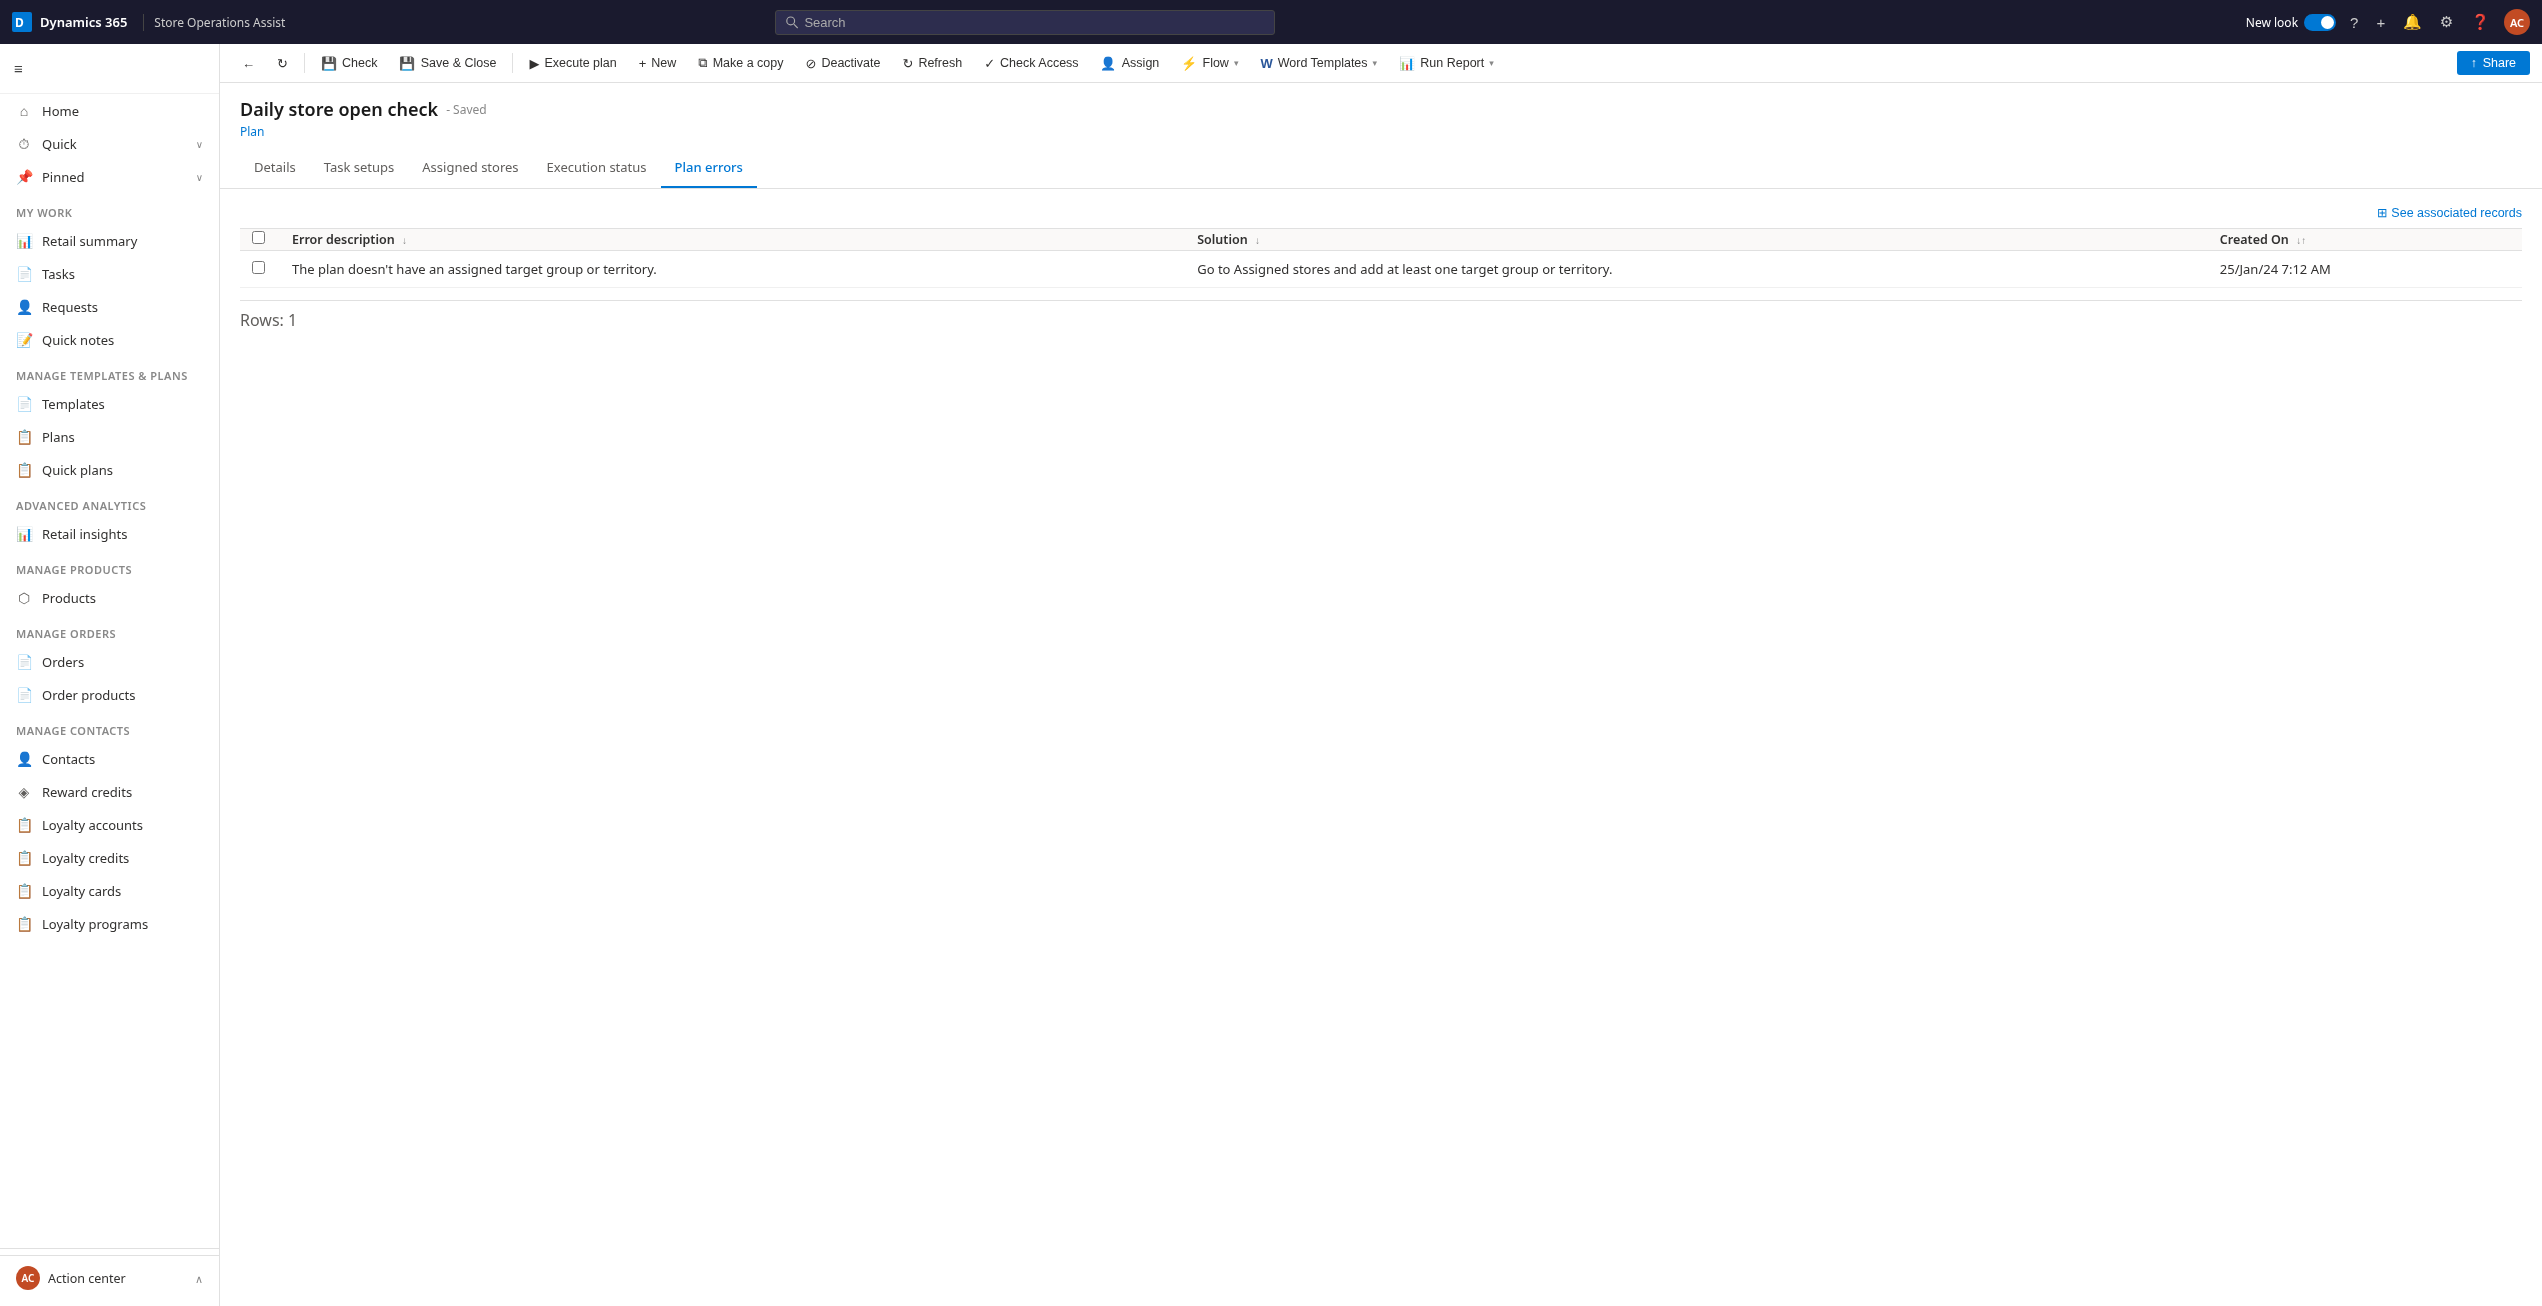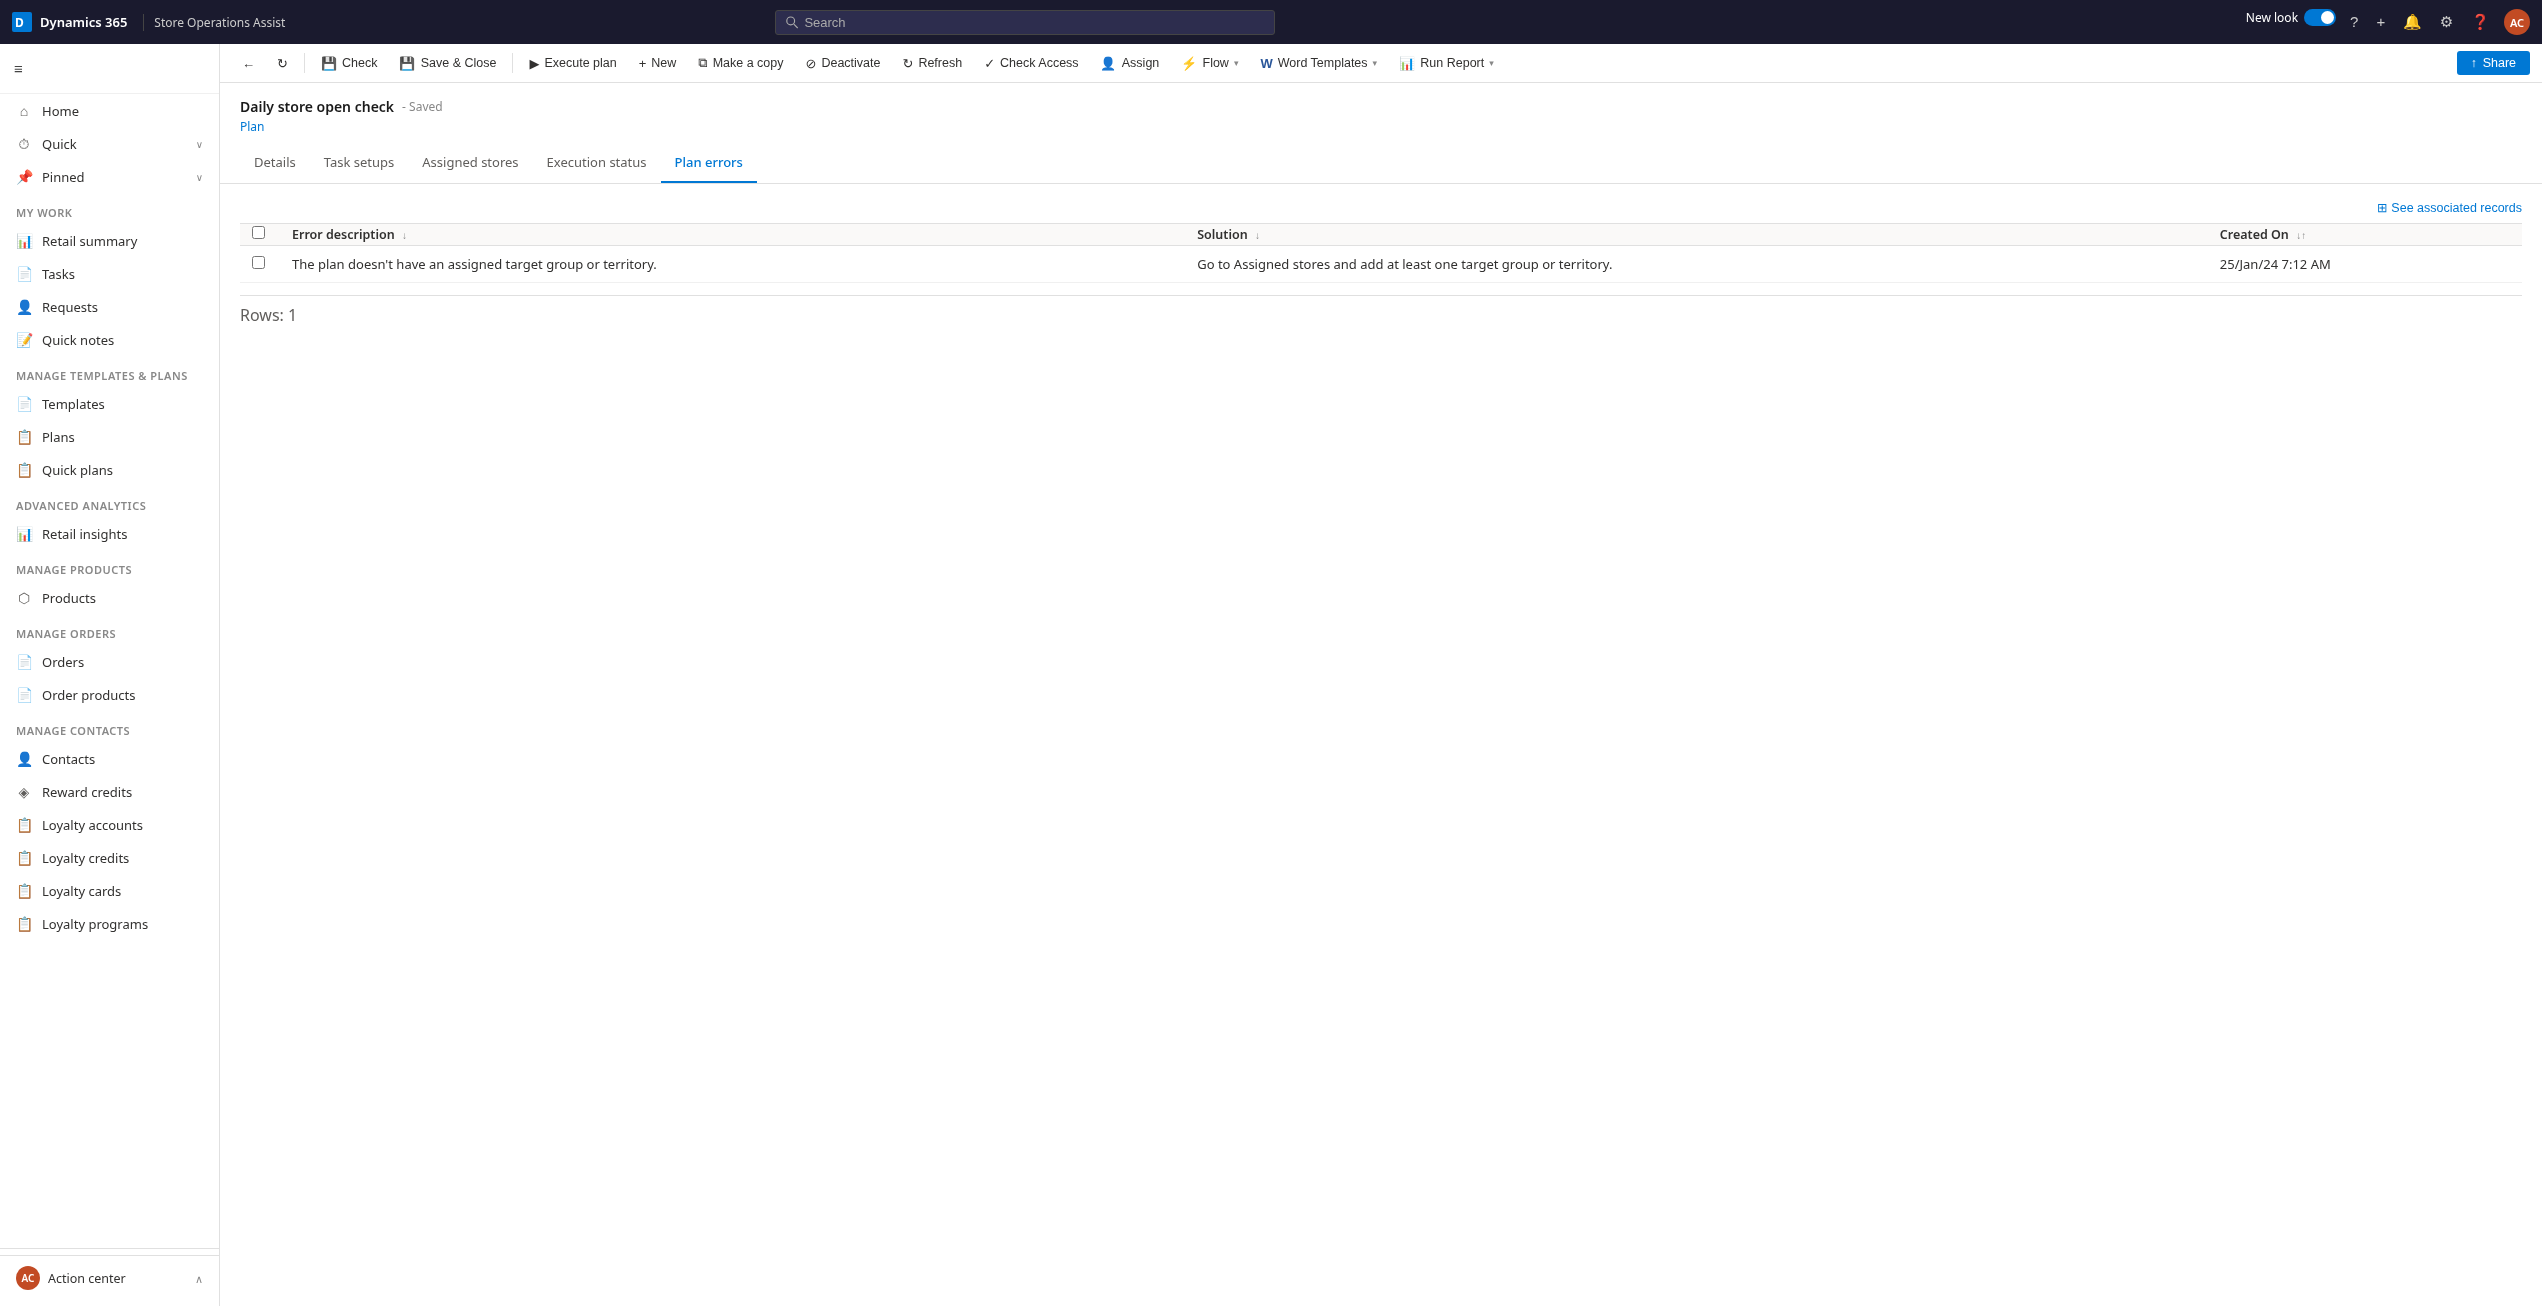--- a/index.html
+++ b/index.html
@@ -23,7 +23,7 @@
       background: transparent; border: none; outline: none; color: #fff; font-size: 13px; width: 100%;
     }
     .top-nav .search-box input::placeholder { color: #aaa; }
-    .top-nav-right { display: flex; align-items: flex-start; gap: 10px; margin-left: auto; }
+    .top-nav-right { display: flex; align-items: center; gap: 10px; margin-left: auto; }
     .top-nav-right .new-look { display: flex; align-items: center; gap: 6px; font-size: 12px; color: #fff; }
     .toggle-switch {
       width: 32px; height: 17px; background: #0078d4; border-radius: 10px; position: relative; cursor: pointer;

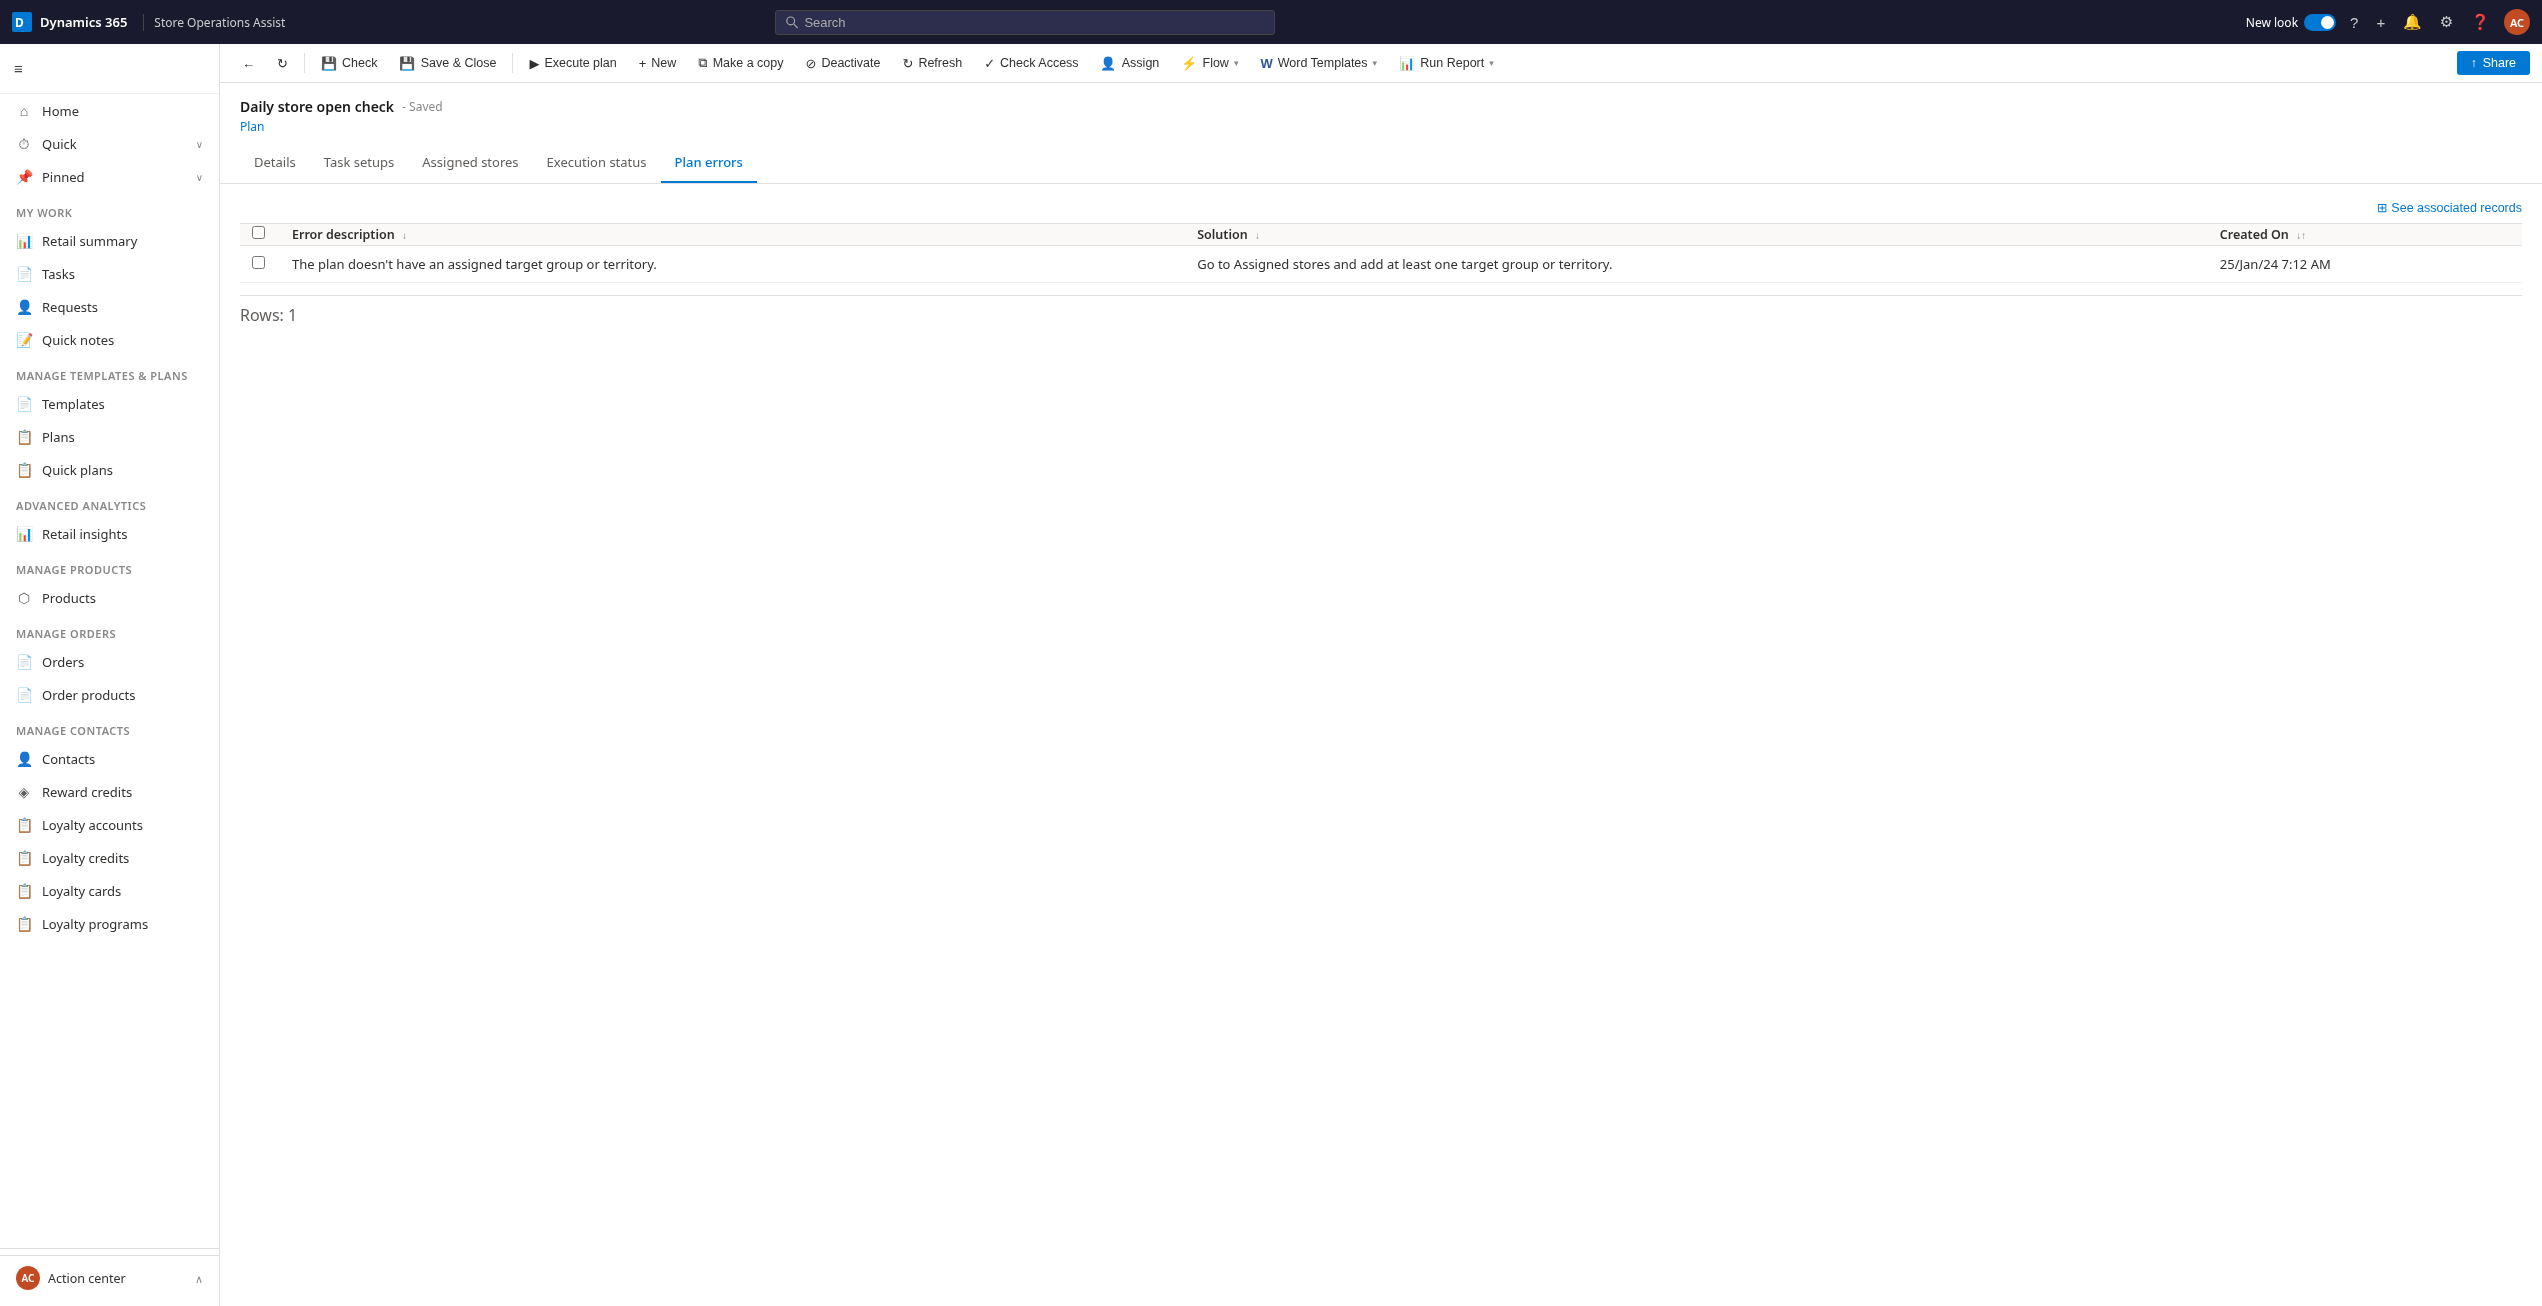--- a/index.html
+++ b/index.html
@@ -87,7 +87,7 @@
     
     .record-header { padding: 14px 20px 0; border-bottom: 1px solid #e0e0e0; flex-shrink: 0; }
     .record-title { display: flex; align-items: center; gap: 8px; }
-    .record-title h1 { font-size: 14px; font-weight: 600; color: #1a1a1a; }
+    .record-title h1 { font-size: 18px; font-weight: 600; color: #1a1a1a; }
     .record-title .saved-badge { font-size: 12px; color: #888; }
     .record-type { font-size: 12px; color: #0078d4; margin-top: 2px; margin-bottom: 10px; }
 

